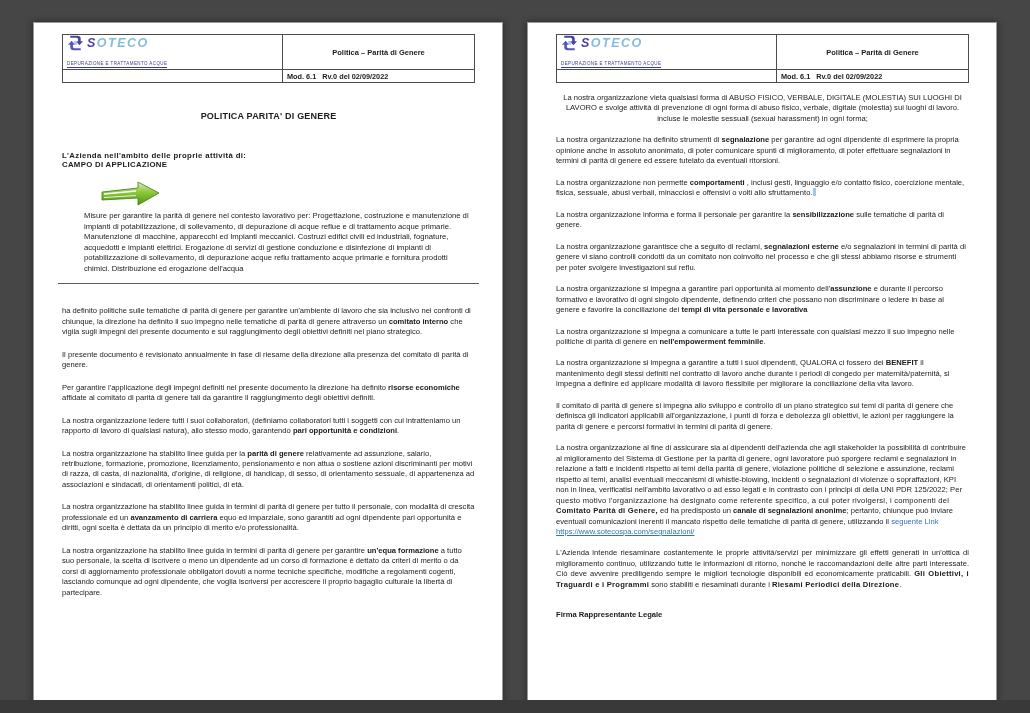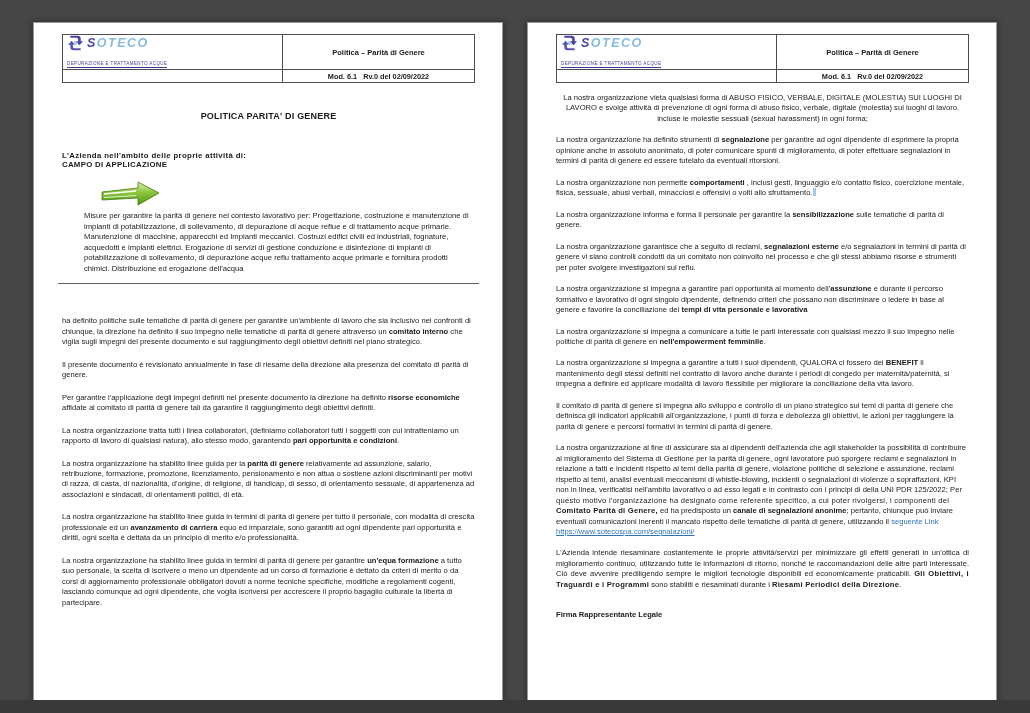--- a/index.html
+++ b/index.html
@@ -26,7 +26,7 @@
   .hdr .cell-logo{width:211px;height:30px;}
   .hdr .cell-title{text-align:center;font-weight:bold;font-size:7.5px;}
   .hdr .cell-empty{height:12px;}
-  .hdr .cell-mod{text-align:center;font-weight:bold;font-size:7.3px;white-space:pre-wrap;margin-top:32px;}
+  .hdr .cell-mod{text-align:left;font-weight:bold;font-size:7.3px;white-space:pre-wrap;margin-top:32px;}
   .logo-row{display:flex;align-items:center;gap:3px;}
   .logo-name{
     font-size:12.5px;font-weight:bold;font-style:italic;

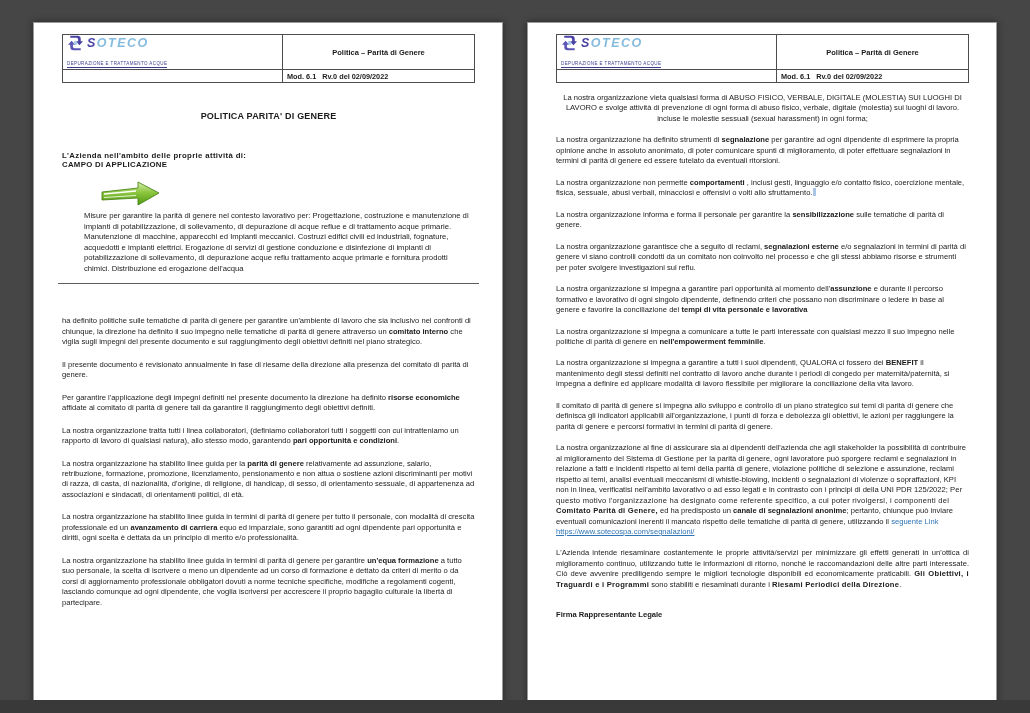--- a/index.html
+++ b/index.html
@@ -48,7 +48,7 @@
     font-size:7.7px;line-height:1.37;margin:2px 2px 0 22px;color:#222;
   }
   .rule{border:none;border-top:1px solid #5c5c5c;margin:9px -4px 0 -4px;}
-  .body-block{margin-top:32px;}
+  .body-block{margin-top:22px;}
 
   
   p.para{font-size:7.6px;line-height:1.38;margin:0 0 12px 0;color:#1b1b1b;}

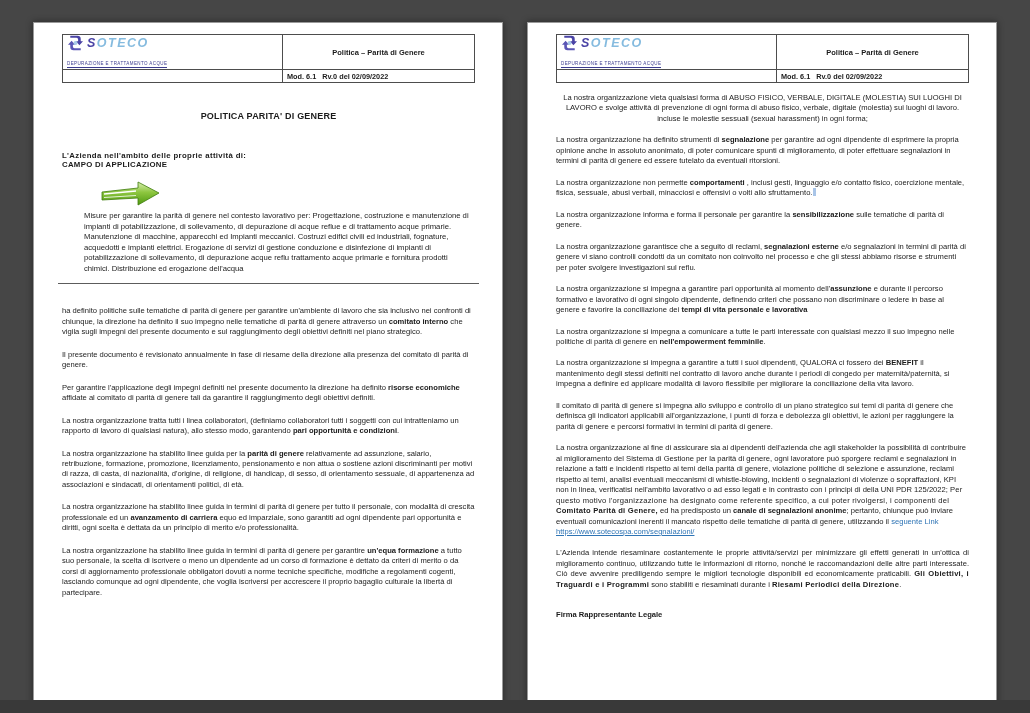--- a/index.html
+++ b/index.html
@@ -124,7 +124,7 @@
       <p class="para"><span>ha definito politiche sulle tematiche di parità di genere per garantire un'ambiente di lavoro che sia inclusivo nei confronti di chiunque, la direzione ha definito il suo impegno nelle tematiche di parità di genere attraverso un </span><span class="seg-b">comitato interno</span><span> che vigila sugli impegni del presente documento e sul raggiungimento degli obiettivi definiti nel piano strategico.</span></p>
       <p class="para"><span>Il presente documento è revisionato annualmente in fase di riesame della direzione alla presenza del comitato di parità di genere.</span></p>
       <p class="para"><span>Per garantire l'applicazione degli impegni definiti nel presente documento la direzione ha definito </span><span class="seg-b">risorse economiche</span><span> affidate al comitato di parità di genere tali da garantire il raggiungimento degli obiettivi definiti.</span></p>
-      <p class="para"><span>La nostra organizzazione tratta tutti i linea collaboratori, (definiamo collaboratori tutti i soggetti con cui intratteniamo un rapporto di lavoro di qualsiasi natura), allo stesso modo, garantendo </span><span class="seg-b">pari opportunità e condizioni</span><span>.</span></p>
+      <p class="para"><span>La nostra organizzazione ledere tutti i suoi collaboratori, (definiamo collaboratori tutti i soggetti con cui intratteniamo un rapporto di lavoro di qualsiasi natura), allo stesso modo, garantendo </span><span class="seg-b">pari opportunità e condizioni</span><span>.</span></p>
       <p class="para"><span>La nostra organizzazione ha stabilito linee guida per la </span><span class="seg-b">parità di genere</span><span> relativamente ad assunzione, salario, retribuzione, formazione, promozione, licenziamento, pensionamento e non attua o sostiene azioni discriminanti per motivi di razza, di casta, di nazionalità, d'origine, di religione, di handicap, di sesso, di orientamento sessuale, di appartenenza ad associazioni e sindacati, di orientamenti politici, di età.</span></p>
       <p class="para"><span>La nostra organizzazione ha stabilito linee guida in termini di parità di genere per tutto il personale, con modalità di crescita professionale ed un </span><span class="seg-b">avanzamento di carriera</span><span> equo ed imparziale, sono garantiti ad ogni dipendente pari opportunità e diritti, ogni scelta è dettata da un principio di merito e/o professionalità.</span></p>
       <p class="para"><span>La nostra organizzazione ha stabilito linee guida in termini di parità di genere per garantire </span><span class="seg-b">un'equa formazione</span><span> a tutto suo personale, la scelta di iscrivere o meno un dipendente ad un corso di formazione è dettato da criteri di merito o da corsi di aggiornamento professionale obbligatori dovuti a norme tecniche specifiche, modifiche a regolamenti cogenti, lasciando comunque ad ogni dipendente, che voglia iscriversi per accrescere il proprio bagaglio culturale la libertà di partecipare.</span></p>

